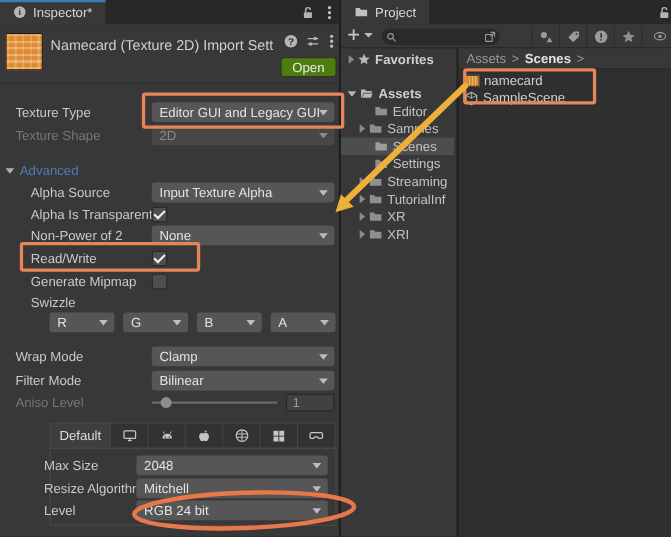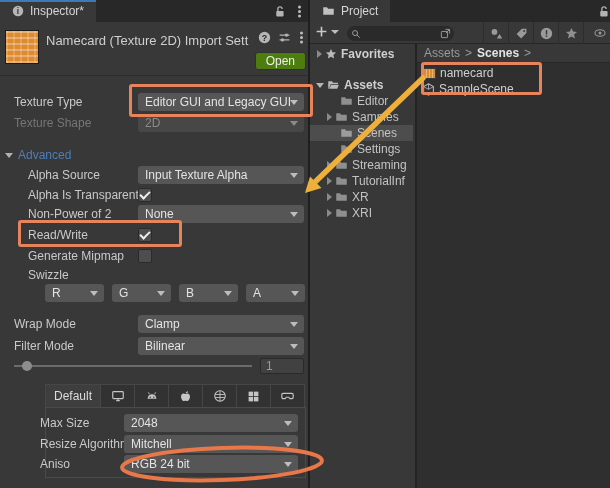--- a/index.html
+++ b/index.html
@@ -224,6 +224,7 @@
     </div>
   </div>
   <div class="irow dis" style="top:357px">
+    <span class="lbl">Aniso Level</span>
     <div class="sl-track">
       <span class="sl-knob"></span>
     </div>

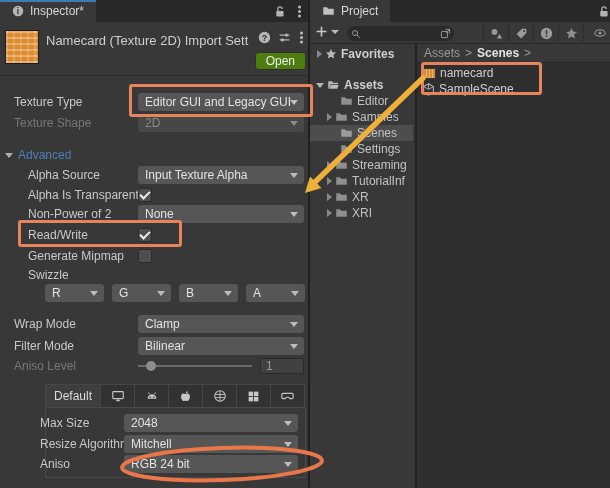--- a/index.html
+++ b/index.html
@@ -290,7 +290,7 @@
     </div>
   </div>
   <div class="irow irow2" style="top:455px">
-    <span class="lbl">Aniso</span>
+    <span class="lbl">Level</span>
     <div class="dd">
       <span>RGB 24 bit</span>
       <span class="caret"></span>

